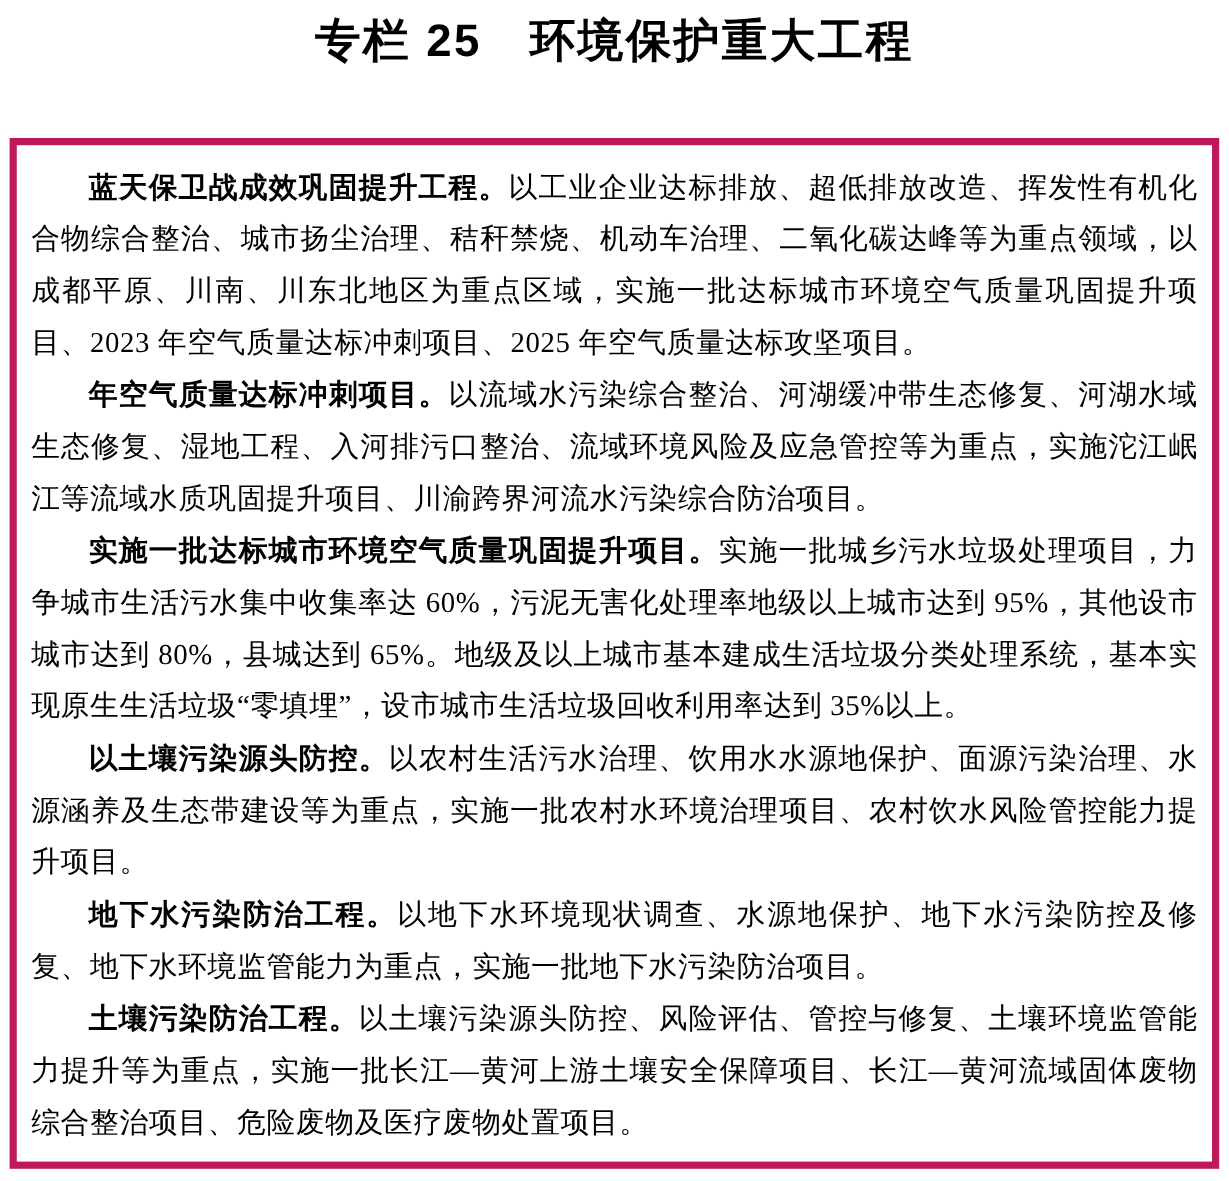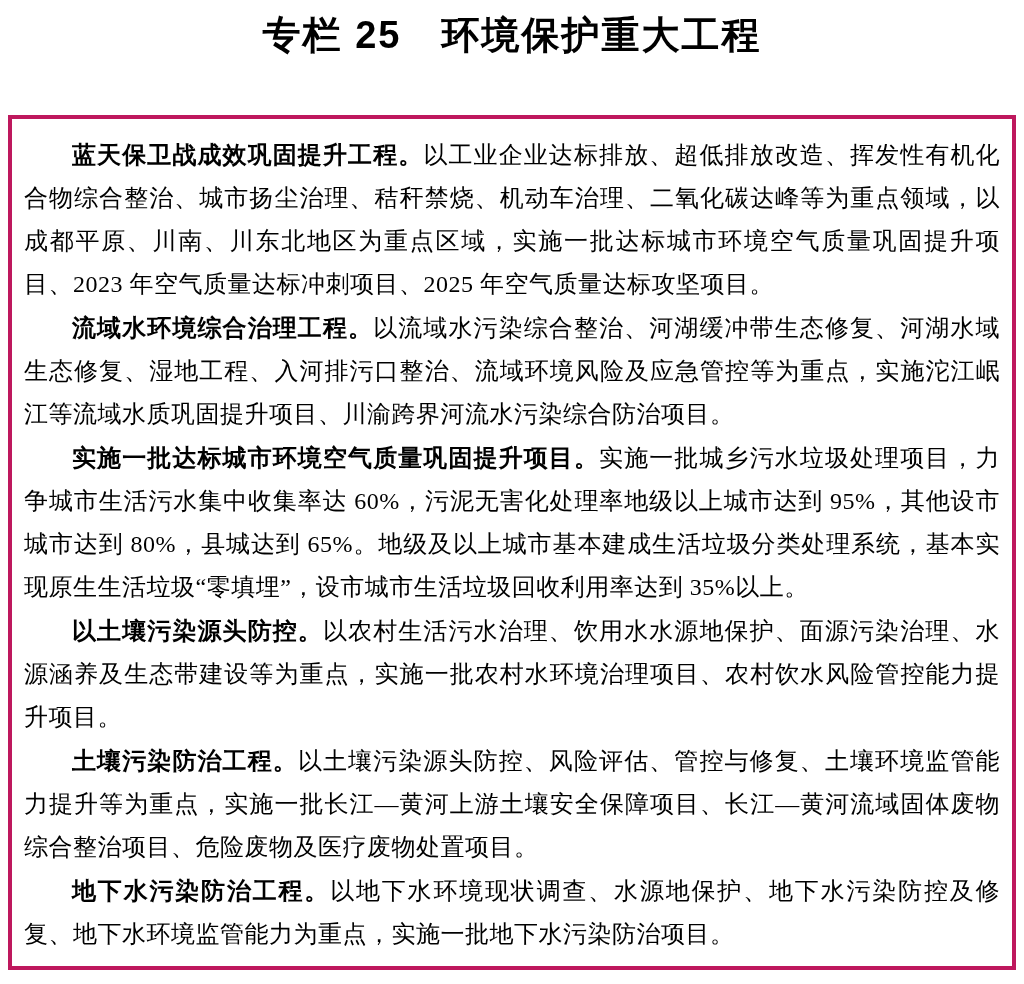--- a/index.html
+++ b/index.html
@@ -28,7 +28,7 @@
   }
   .content-box {
     margin: 58px 8px 0 8px;
-    border: 4px solid #be185d;
+    border: 6px solid #be185d;
     padding: 14px 12px 10px 12px;
     min-height: 818px;
     box-sizing: content-box;

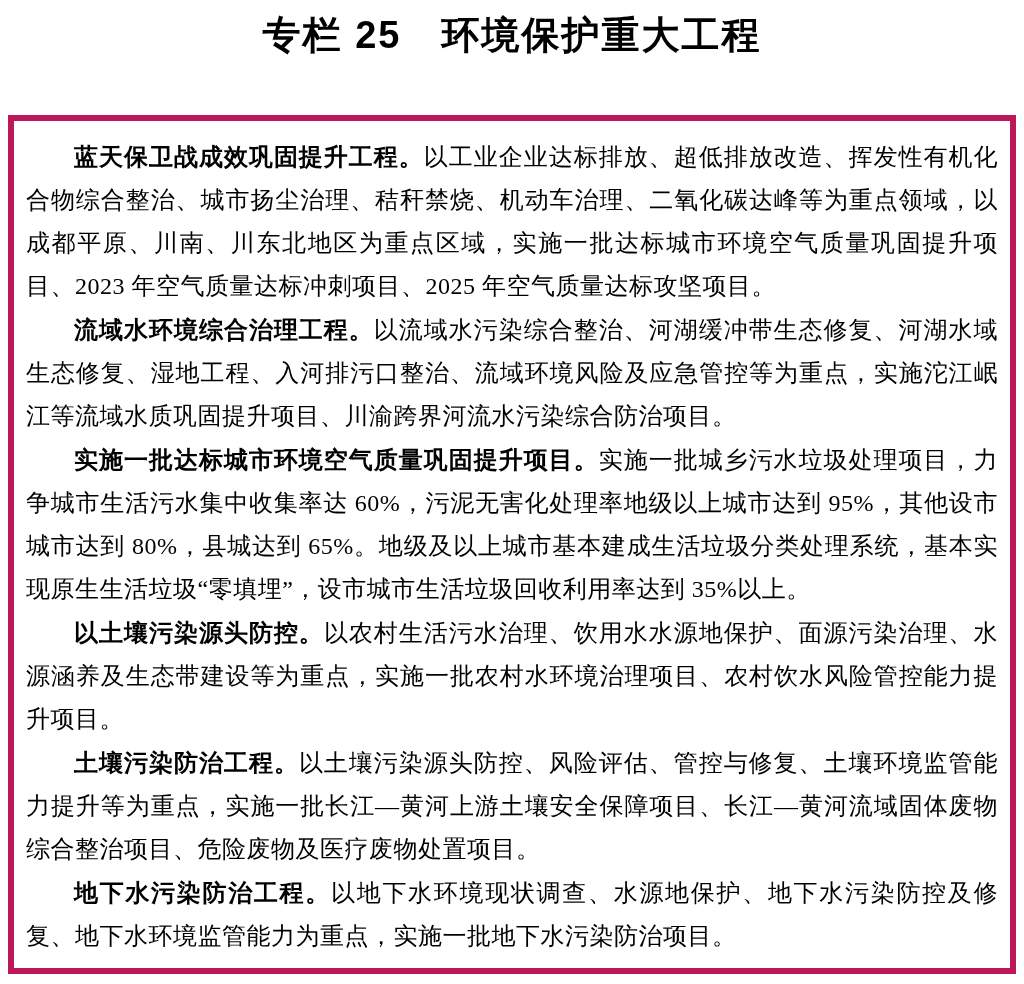--- a/index.html
+++ b/index.html
@@ -64,7 +64,7 @@
   </p>
 
   <p>
-    <span class="paragraph-lead">流域水环境综合治理工程。</span><span class="paragraph-body">以流域水污染综合整治、河湖缓冲带生态修复、河湖水域生态修复、湿地工程、入河排污口整治、流域环境风险及应急管控等为重点，实施沱江岷江等流域水质巩固提升项目、川渝跨界河流水污染综合防治项目。</span>
+    <span class="paragraph-lead">年空气质量达标冲刺项目。</span><span class="paragraph-body">以流域水污染综合整治、河湖缓冲带生态修复、河湖水域生态修复、湿地工程、入河排污口整治、流域环境风险及应急管控等为重点，实施沱江岷江等流域水质巩固提升项目、川渝跨界河流水污染综合防治项目。</span>
   </p>
 
   <p>

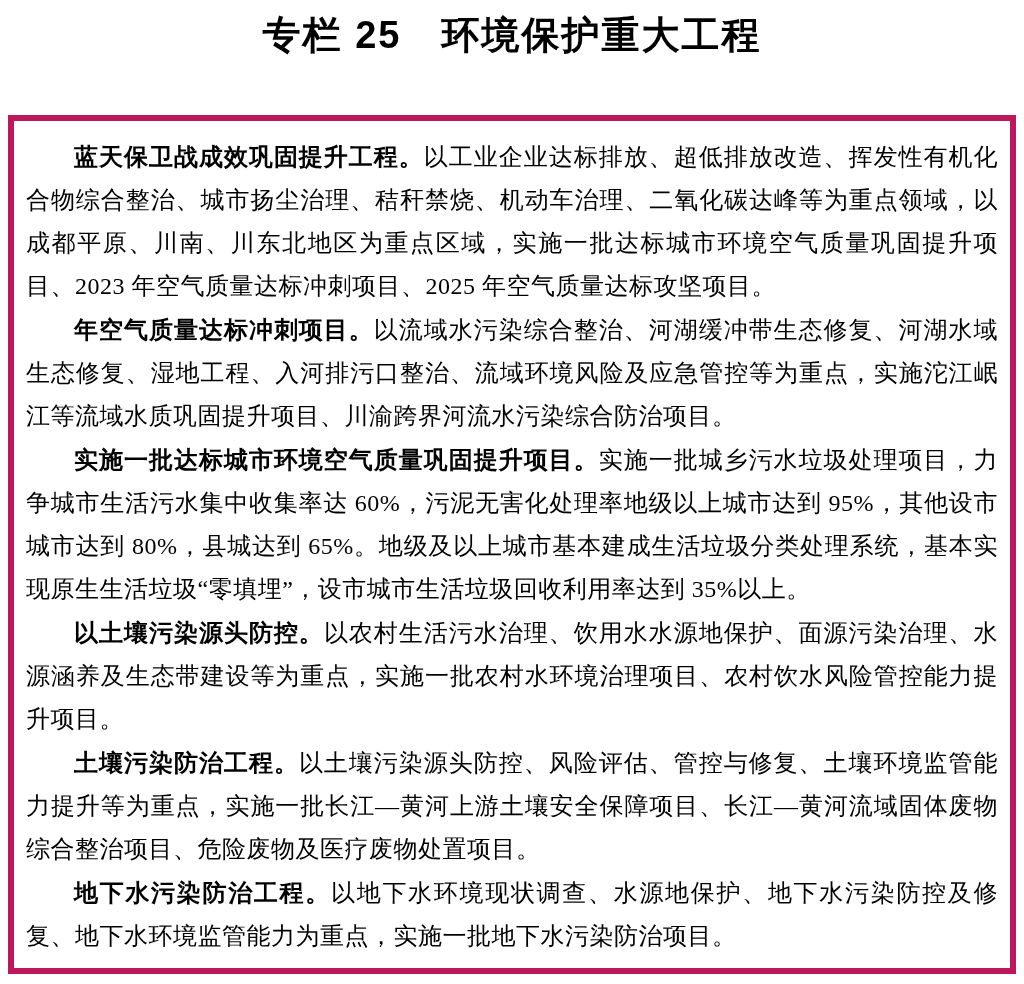--- a/index.html
+++ b/index.html
@@ -76,11 +76,11 @@
   </p>
 
   <p>
-    <span class="paragraph-lead">土壤污染防治工程。</span><span class="paragraph-body">以土壤污染源头防控、风险评估、管控与修复、土壤环境监管能力提升等为重点，实施一批长江—黄河上游土壤安全保障项目、长江—黄河流域固体废物综合整治项目、危险废物及医疗废物处置项目。</span>
+    <span class="paragraph-lead">地下水污染防治工程。</span><span class="paragraph-body">以地下水环境现状调查、水源地保护、地下水污染防控及修复、地下水环境监管能力为重点，实施一批地下水污染防治项目。</span>
   </p>
 
   <p>
-    <span class="paragraph-lead">地下水污染防治工程。</span><span class="paragraph-body">以地下水环境现状调查、水源地保护、地下水污染防控及修复、地下水环境监管能力为重点，实施一批地下水污染防治项目。</span>
+    <span class="paragraph-lead">土壤污染防治工程。</span><span class="paragraph-body">以土壤污染源头防控、风险评估、管控与修复、土壤环境监管能力提升等为重点，实施一批长江—黄河上游土壤安全保障项目、长江—黄河流域固体废物综合整治项目、危险废物及医疗废物处置项目。</span>
   </p>
 
 </div>

